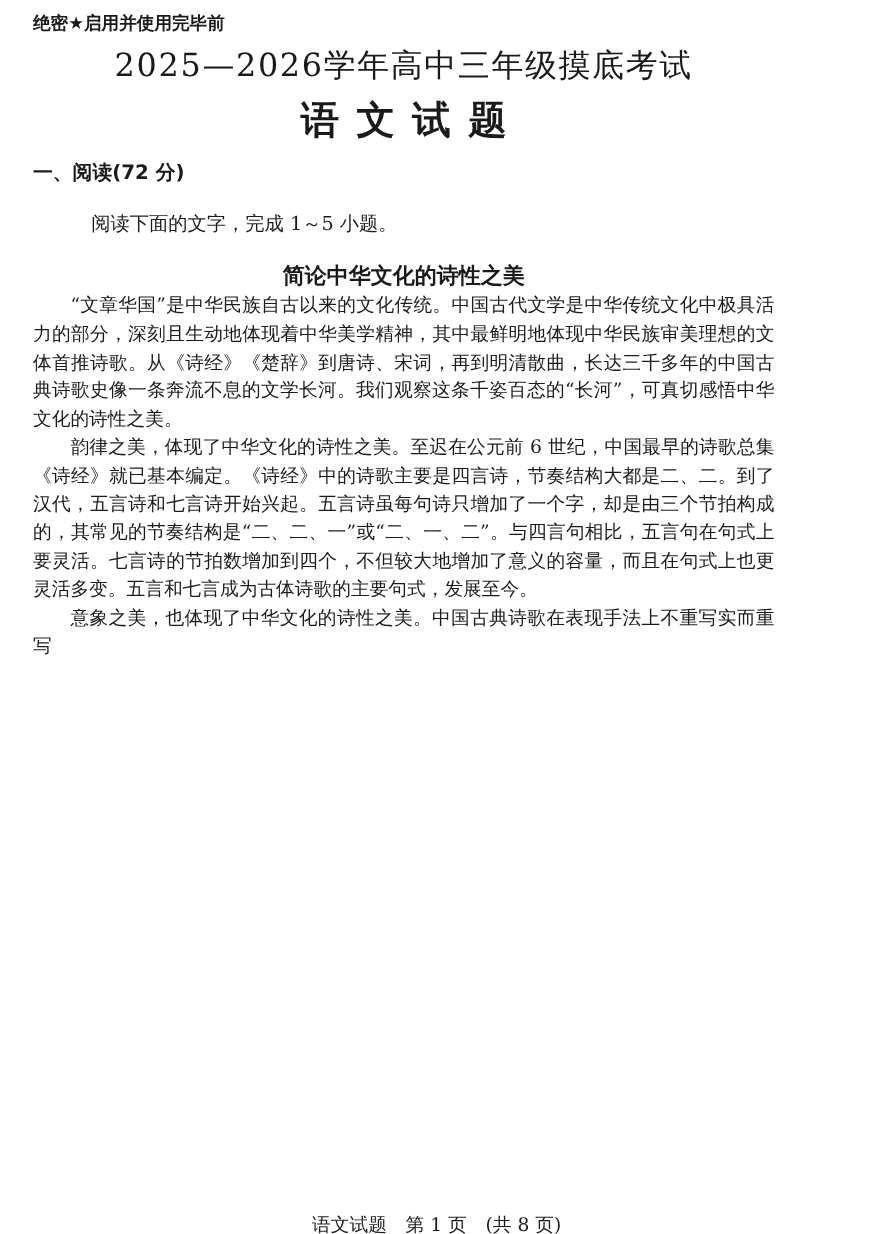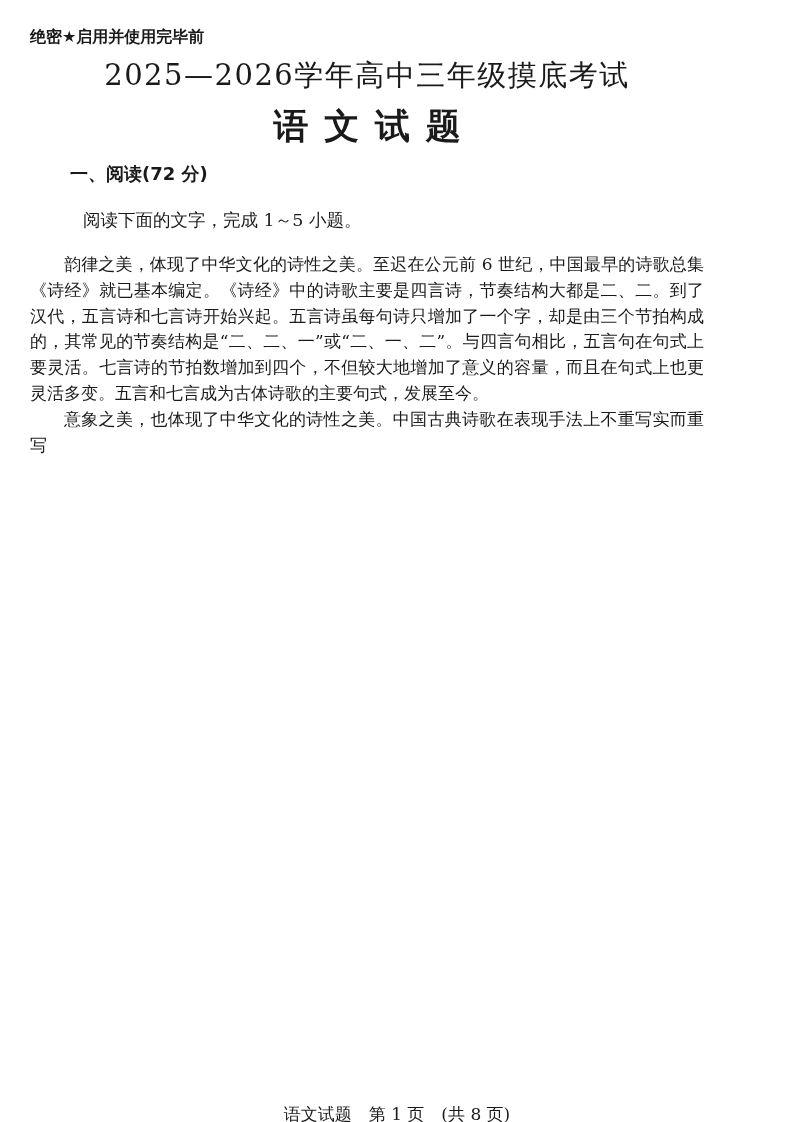--- a/index.html
+++ b/index.html
@@ -20,7 +20,7 @@
     width: 734px;
     max-height: 1098px;
     overflow: hidden;
-    padding: 26px 30px 0 30px;
+    padding: 10px 30px 0 30px;
   }
   .secrecy {
     font-family: "DejaVu Sans", sans-serif;

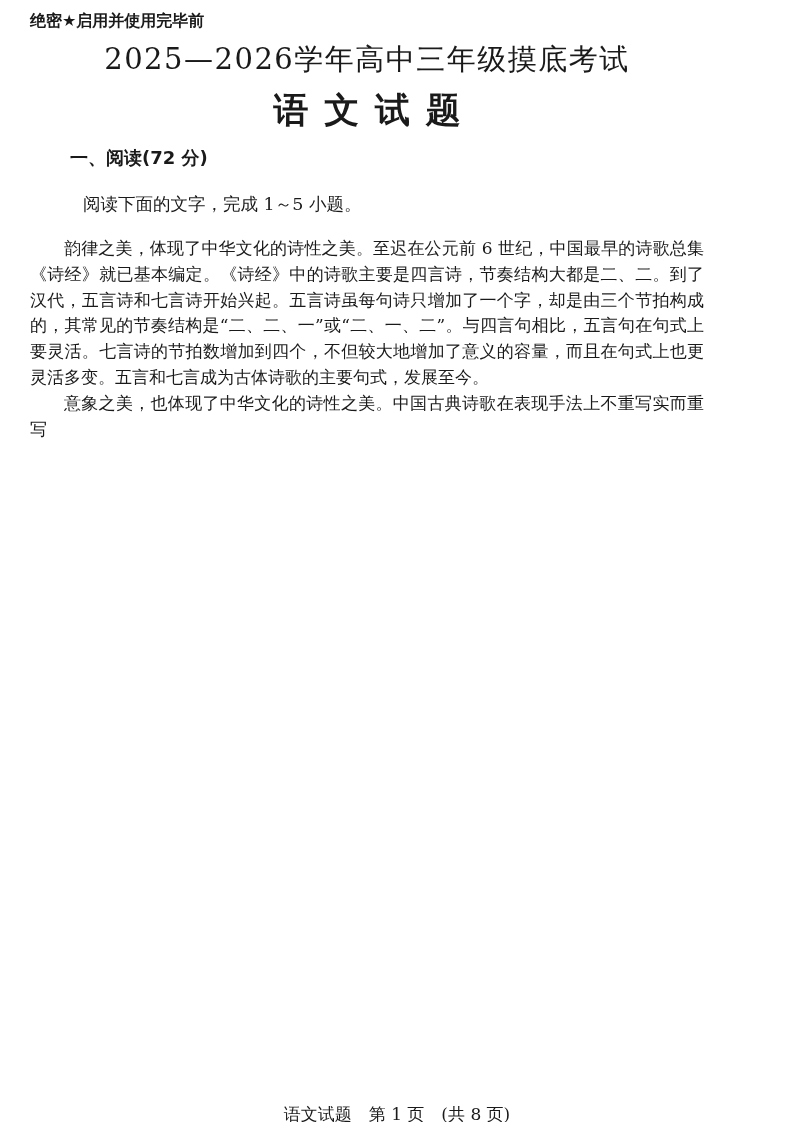--- a/index.html
+++ b/index.html
@@ -68,7 +68,6 @@
     font-weight: bold;
     font-size: 18px;
     line-height: 28px;
-    margin-left: 40px;
   }
   .part-heading {
     font-size: 17.5px;

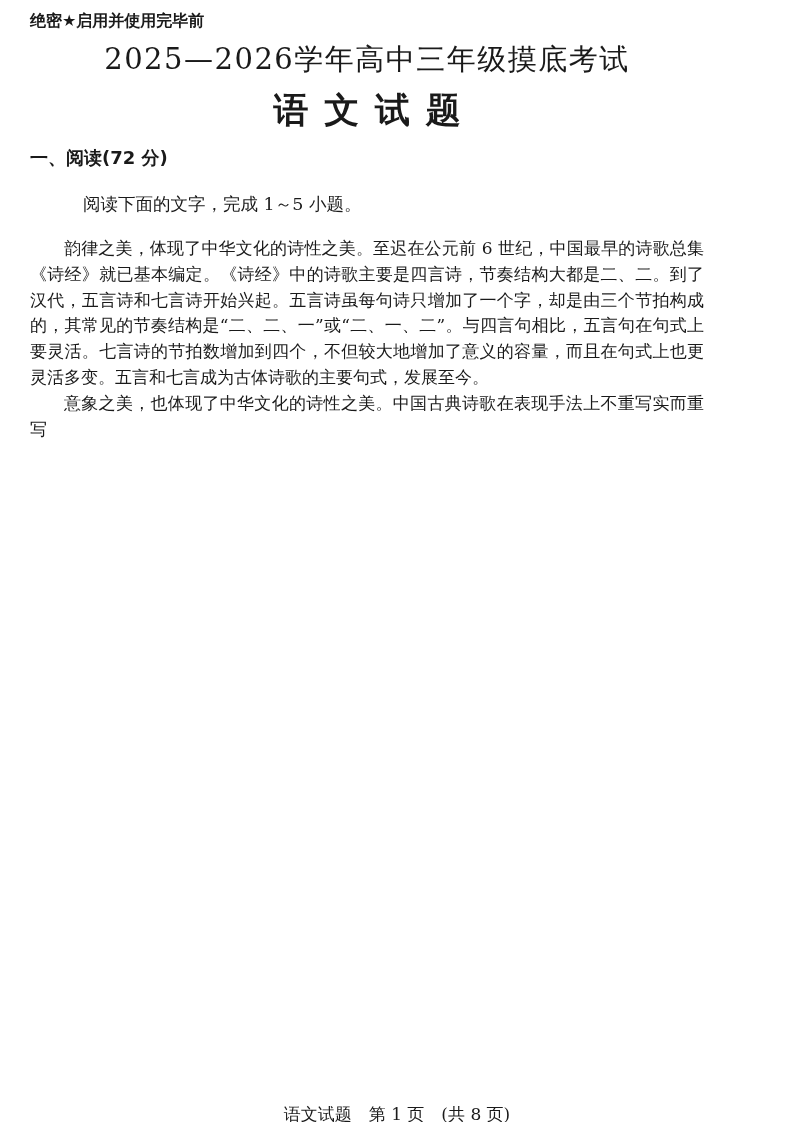--- a/index.html
+++ b/index.html
@@ -135,6 +135,7 @@
     <p class="instruction">阅读下面的文字，完成 1～5 小题。</p>
 
 
+    <h3 class="essay-title">简论中华文化的诗性之美</h3>
 
     <p class="essay-para">韵律之美，体现了中华文化的诗性之美。至迟在公元前 6 世纪，中国最早的诗歌总集《诗经》就已基本编定。《诗经》中的诗歌主要是四言诗，节奏结构大都是二、二。到了汉代，五言诗和七言诗开始兴起。五言诗虽每句诗只增加了一个字，却是由三个节拍构成的，其常见的节奏结构是“二、二、一”或“二、一、二”。与四言句相比，五言句在句式上要灵活。七言诗的节拍数增加到四个，不但较大地增加了意义的容量，而且在句式上也更灵活多变。五言和七言成为古体诗歌的主要句式，发展至今。</p>
     <p class="essay-para">意象之美，也体现了中华文化的诗性之美。中国古典诗歌在表现手法上不重写实而重写</p>

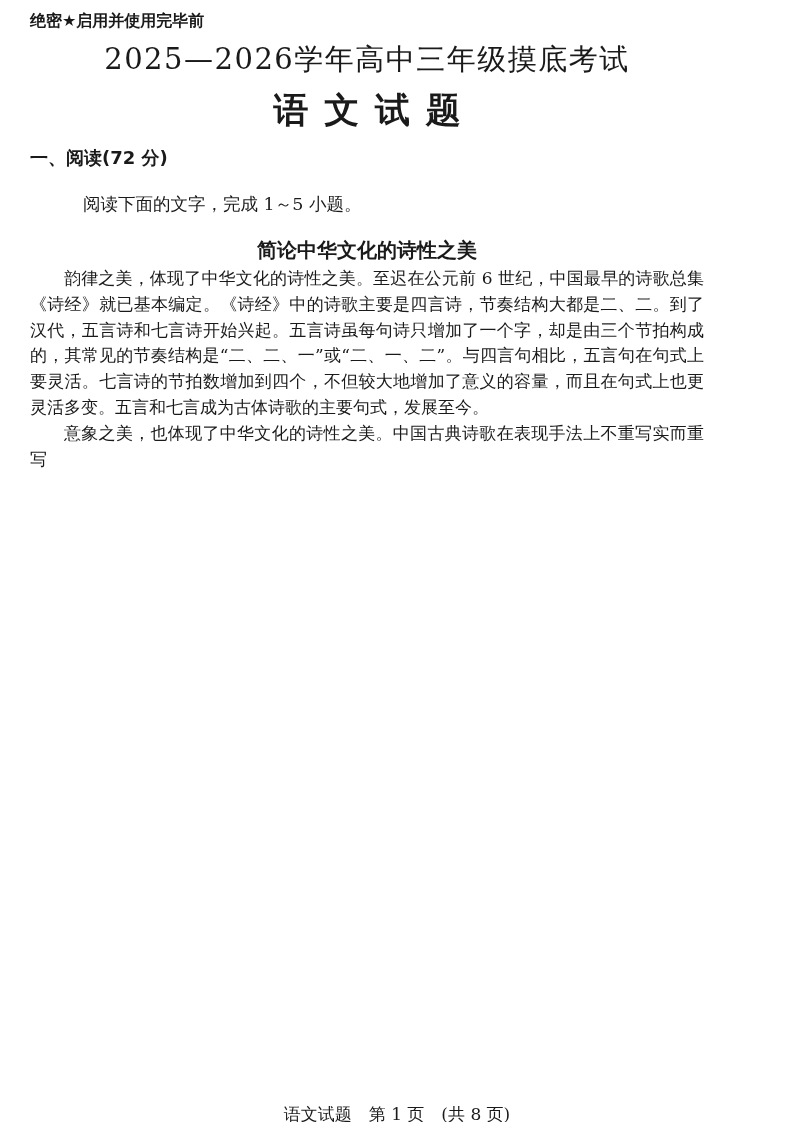--- a/index.html
+++ b/index.html
@@ -137,6 +137,7 @@
 
     <h3 class="essay-title">简论中华文化的诗性之美</h3>
 
+    <p class="essay-para">“文章华国”是中华民族自古以来的文化传统。中国古代文学是中华传统文化中极具活力的部分，深刻且生动地体现着中华美学精神，其中最鲜明地体现中华民族审美理想的文体首推诗歌。从《诗经》《楚辞》到唐诗、宋词，再到明清散曲，长达三千多年的中国古典诗歌史像一条奔流不息的文学长河。我们观察这条千姿百态的“长河”，可真切感悟中华文化的诗性之美。</p>
     <p class="essay-para">韵律之美，体现了中华文化的诗性之美。至迟在公元前 6 世纪，中国最早的诗歌总集《诗经》就已基本编定。《诗经》中的诗歌主要是四言诗，节奏结构大都是二、二。到了汉代，五言诗和七言诗开始兴起。五言诗虽每句诗只增加了一个字，却是由三个节拍构成的，其常见的节奏结构是“二、二、一”或“二、一、二”。与四言句相比，五言句在句式上要灵活。七言诗的节拍数增加到四个，不但较大地增加了意义的容量，而且在句式上也更灵活多变。五言和七言成为古体诗歌的主要句式，发展至今。</p>
     <p class="essay-para">意象之美，也体现了中华文化的诗性之美。中国古典诗歌在表现手法上不重写实而重写</p>
   </div>

